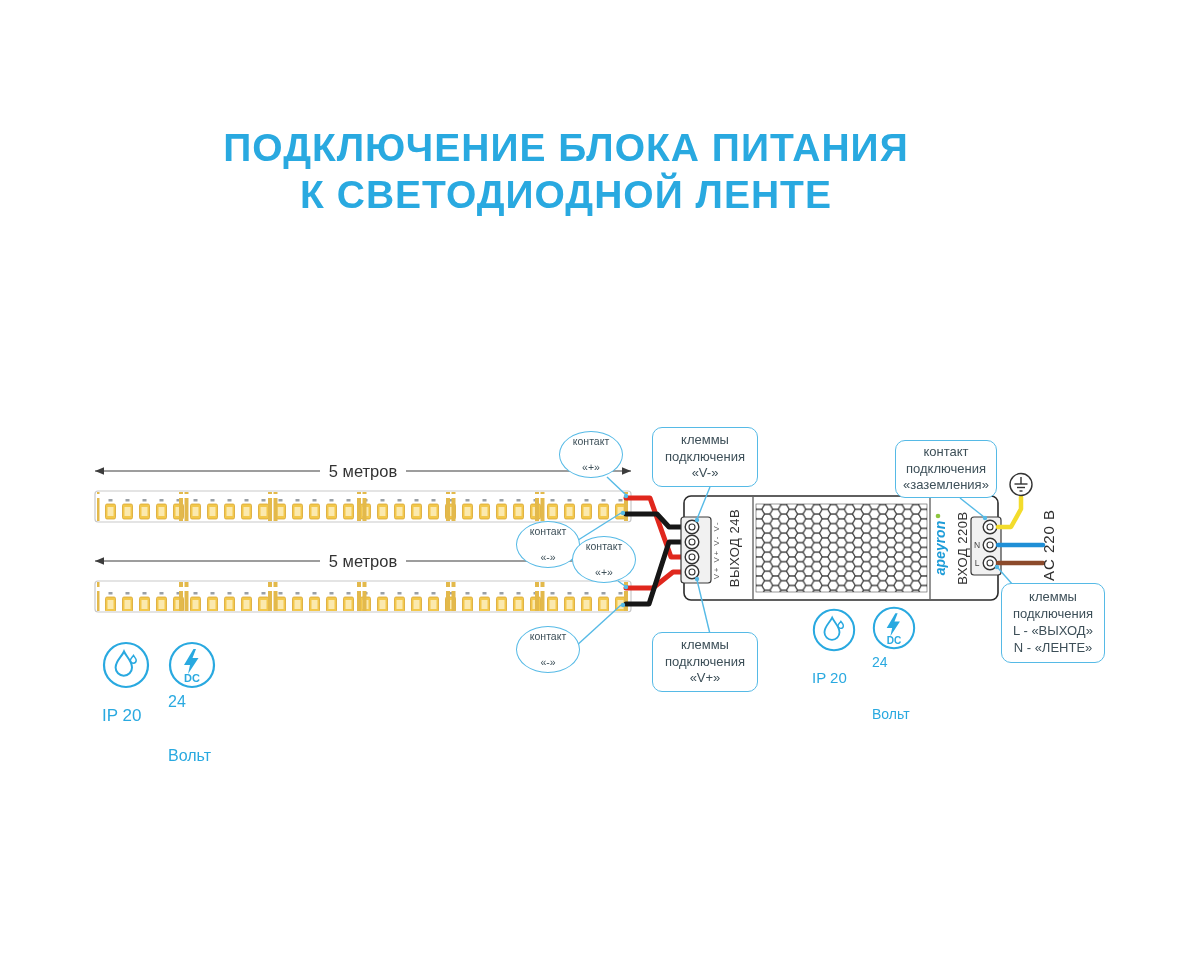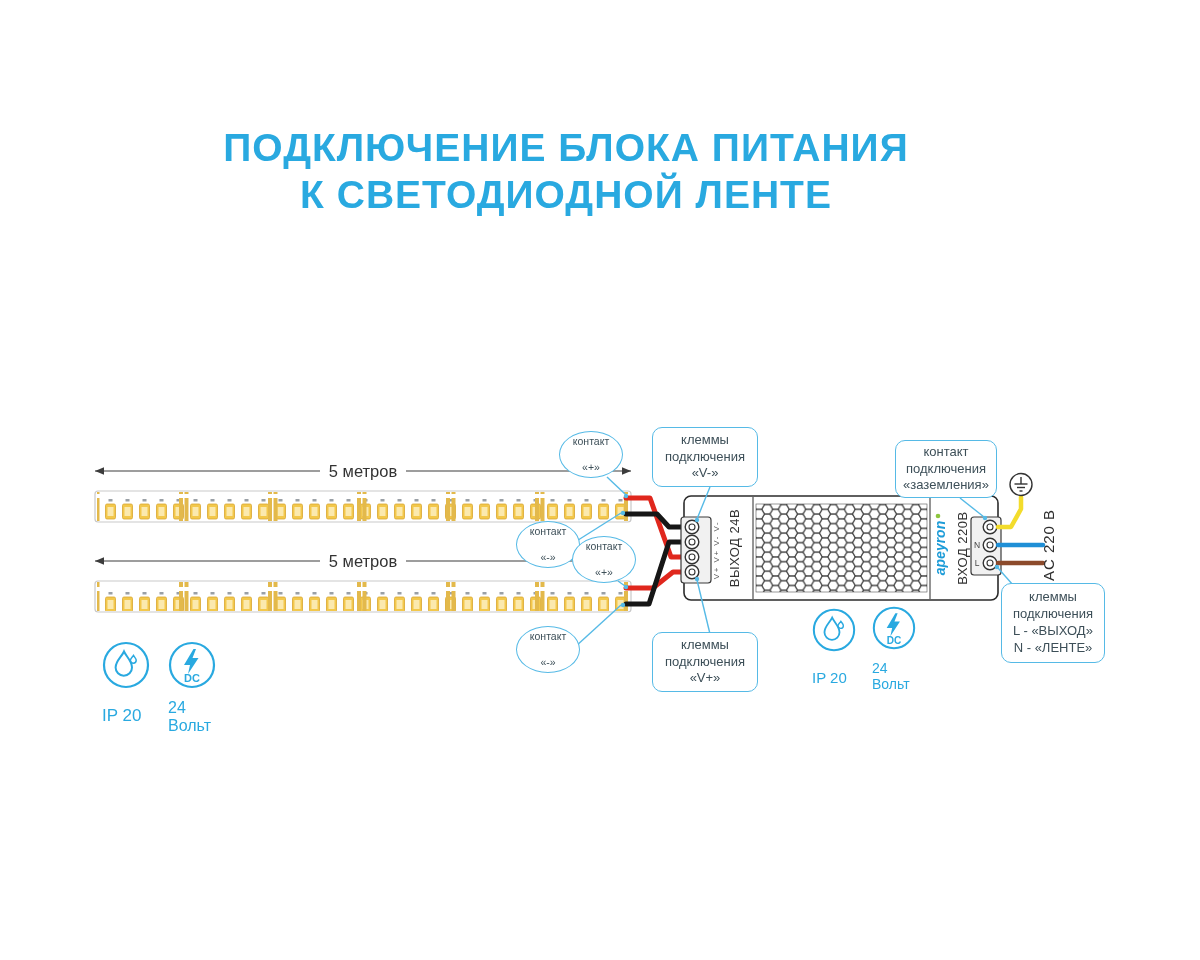--- a/index.html
+++ b/index.html
@@ -23,7 +23,7 @@
 
   .badge{position:absolute;text-align:left;color:var(--accent,#29A9E0);z-index:3;}
   .badge .cap{font-size:17px;margin-top:13px;}
-  .badge .cap2{font-size:16px;line-height:18px;margin-top:6px;}
+  .badge .cap2{font-size:16px;line-height:18px;margin-top:0;}
   .badge .cap3{font-size:16px;line-height:18px;}
   .badge.sm .cap{font-size:15px;}
   .badge.sm .cap2,.badge.sm .cap3{font-size:14px;line-height:16px;}

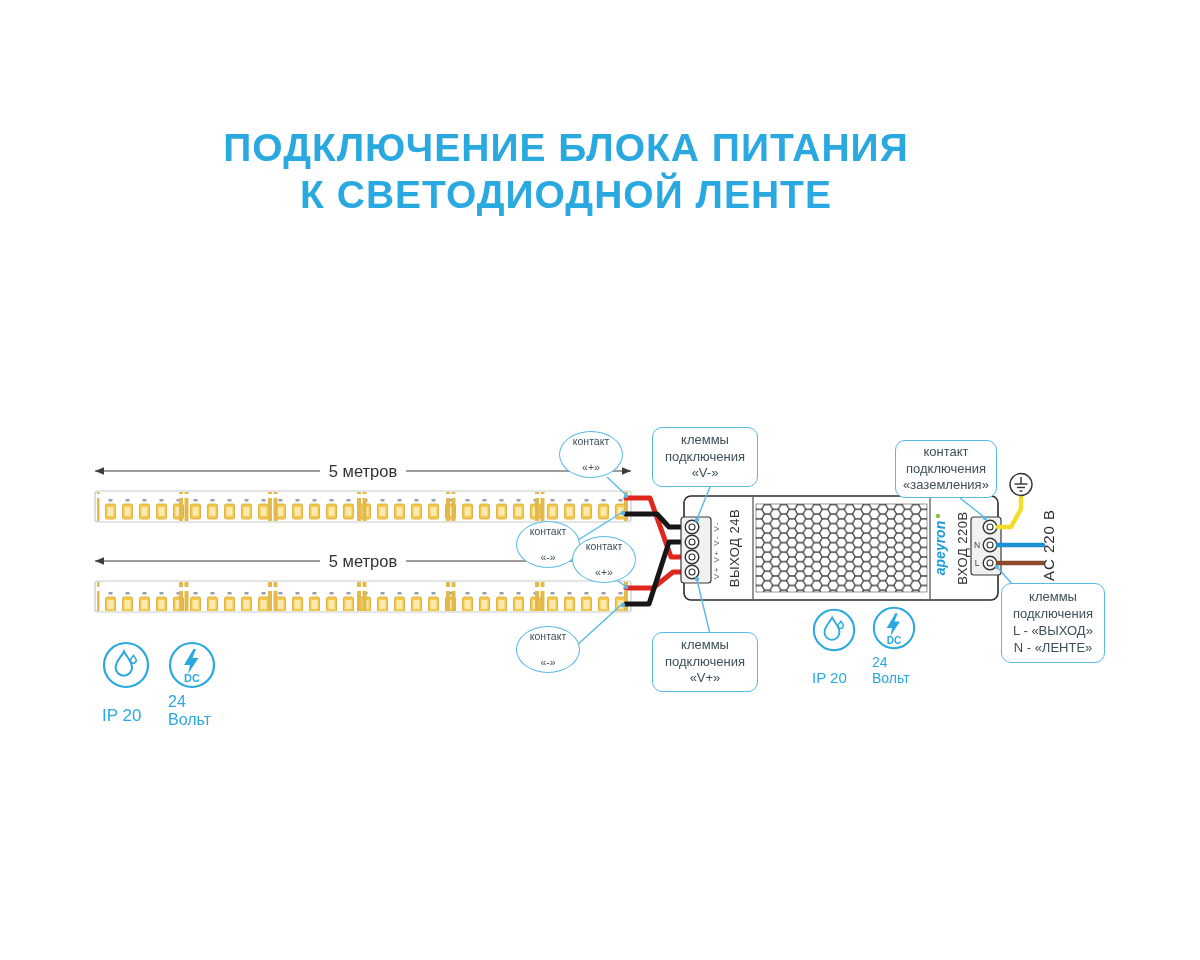--- a/index.html
+++ b/index.html
@@ -24,7 +24,7 @@
   .badge{position:absolute;text-align:left;color:var(--accent,#29A9E0);z-index:3;}
   .badge .cap{font-size:17px;margin-top:13px;}
   .badge .cap2{font-size:16px;line-height:18px;margin-top:0;}
-  .badge .cap3{font-size:16px;line-height:18px;}
+  .badge .cap3{font-size:16px;line-height:18px;margin-top:36px;}
   .badge.sm .cap{font-size:15px;}
   .badge.sm .cap2,.badge.sm .cap3{font-size:14px;line-height:16px;}
 

